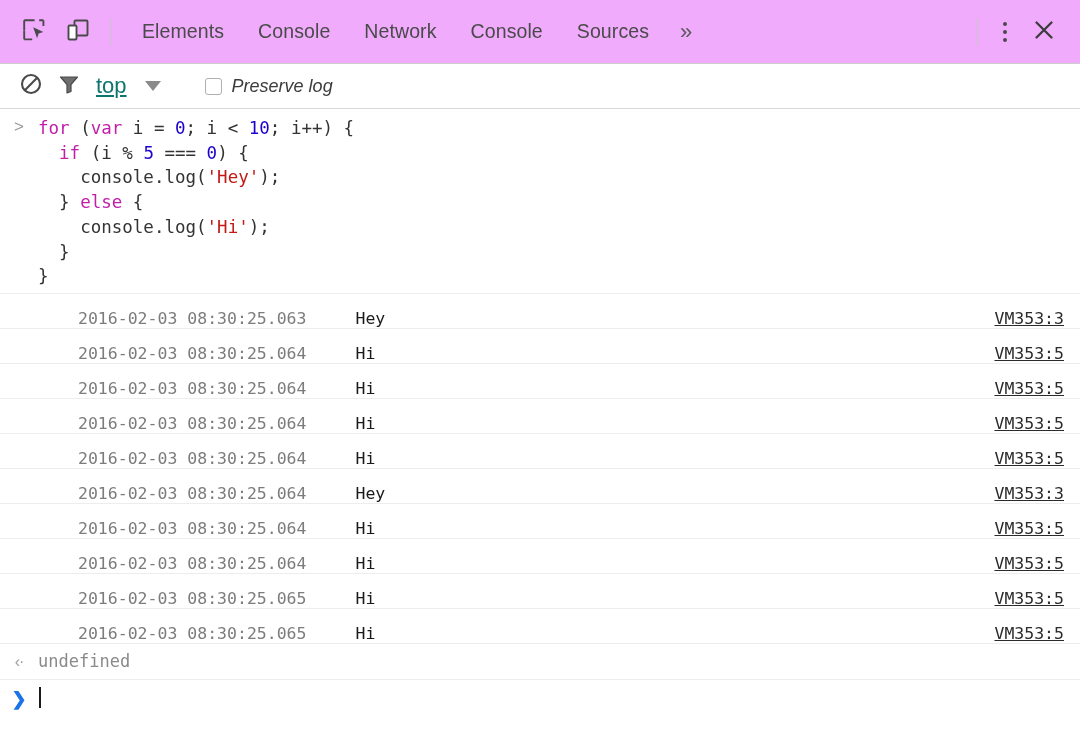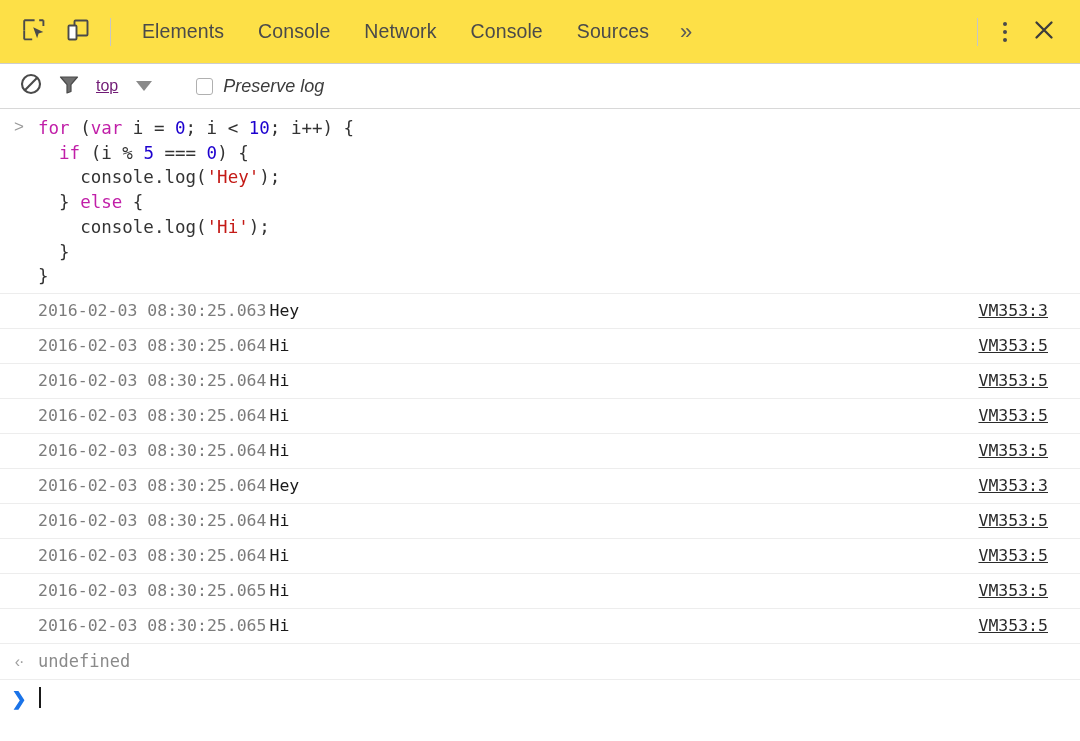--- a/index.html
+++ b/index.html
@@ -18,7 +18,7 @@
   
   .toolbar {
     height: 64px;
-    background: #fde047;
+    background: #f0abfc;
     border-bottom: 1px solid #cdcdcd;
     display: flex;
     align-items: center;

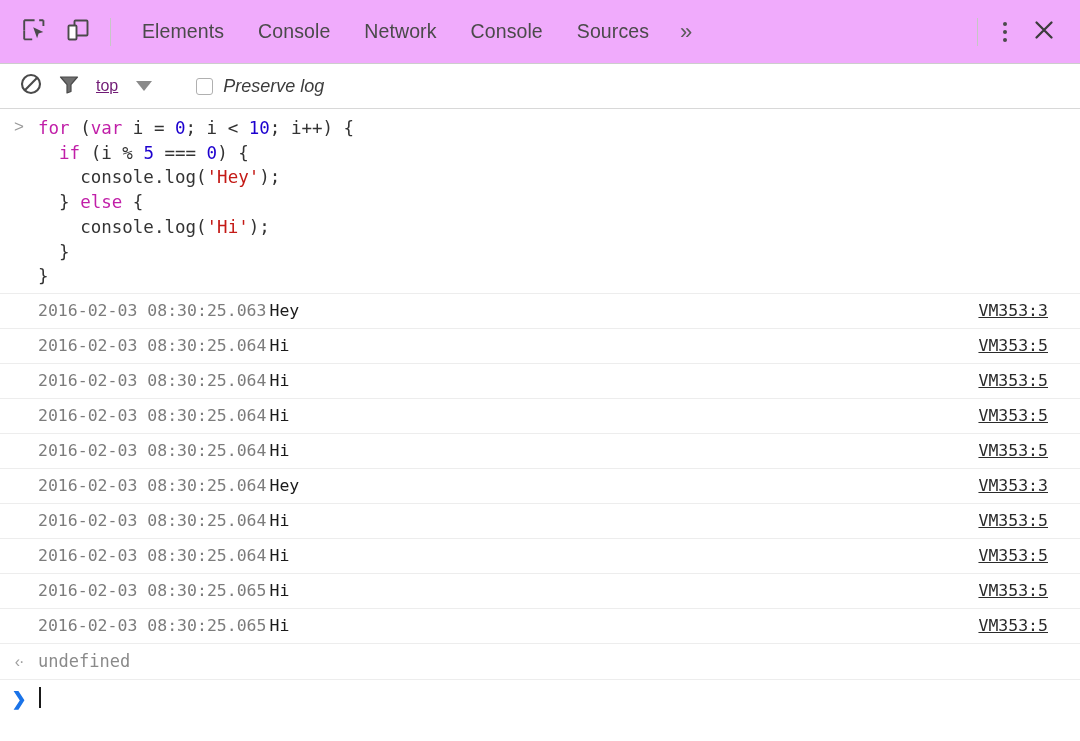--- a/index.html
+++ b/index.html
@@ -142,8 +142,8 @@
     flex: 0 0 auto;
   }
   .ctx-label {
-    font-size: 16px;
-    color: #701a75;
+    font-size: 22px;
+    color: #0f766e;
     padding: 0 2px;
     text-decoration: underline;
   }

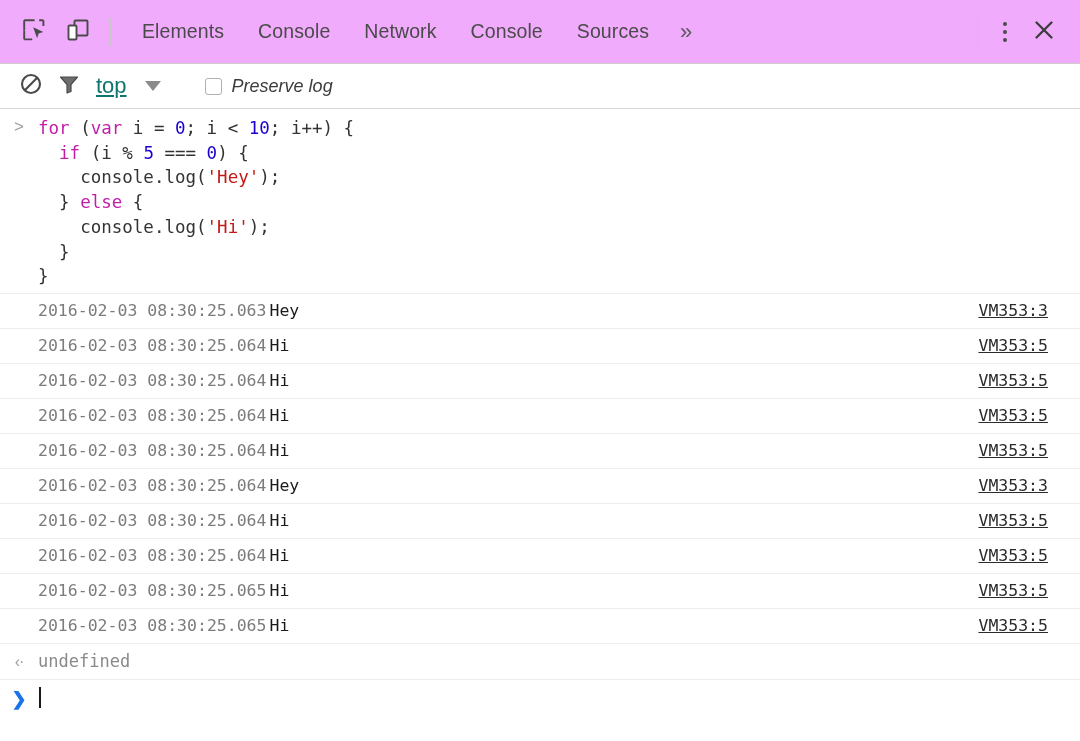--- a/index.html
+++ b/index.html
@@ -219,11 +219,12 @@
   
   .log-row {
     display: flex;
-    align-items: center;
+    align-items: flex-end;
     height: 35px;
     border-bottom: 1px solid #ededed;
     box-sizing: border-box;
-    padding-right: 32px;
+    padding-right: 16px;
+    gap: 40px;
   }
   .log-ts {
     font-size: 16.5px;

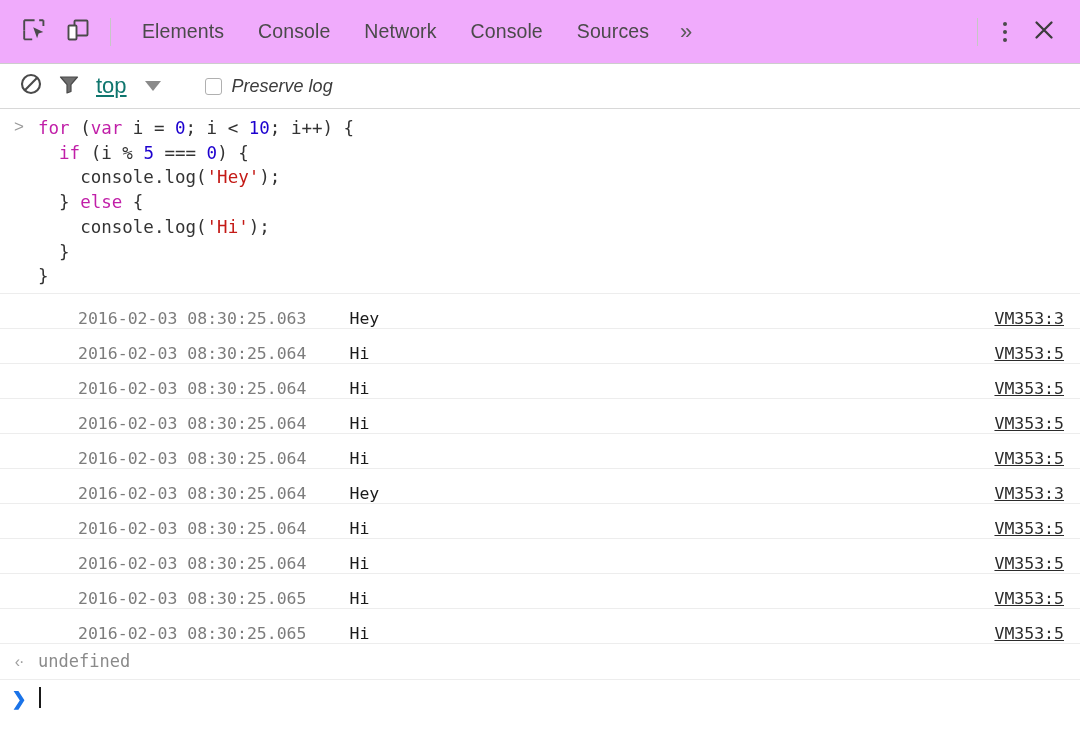--- a/index.html
+++ b/index.html
@@ -234,7 +234,7 @@
   .log-msg {
     font-size: 16.5px;
     color: #1a1a1a;
-    margin-left: 3px;
+    margin-left: 9px;
     white-space: pre;
   }
   .log-spacer { flex: 1 1 auto; }

